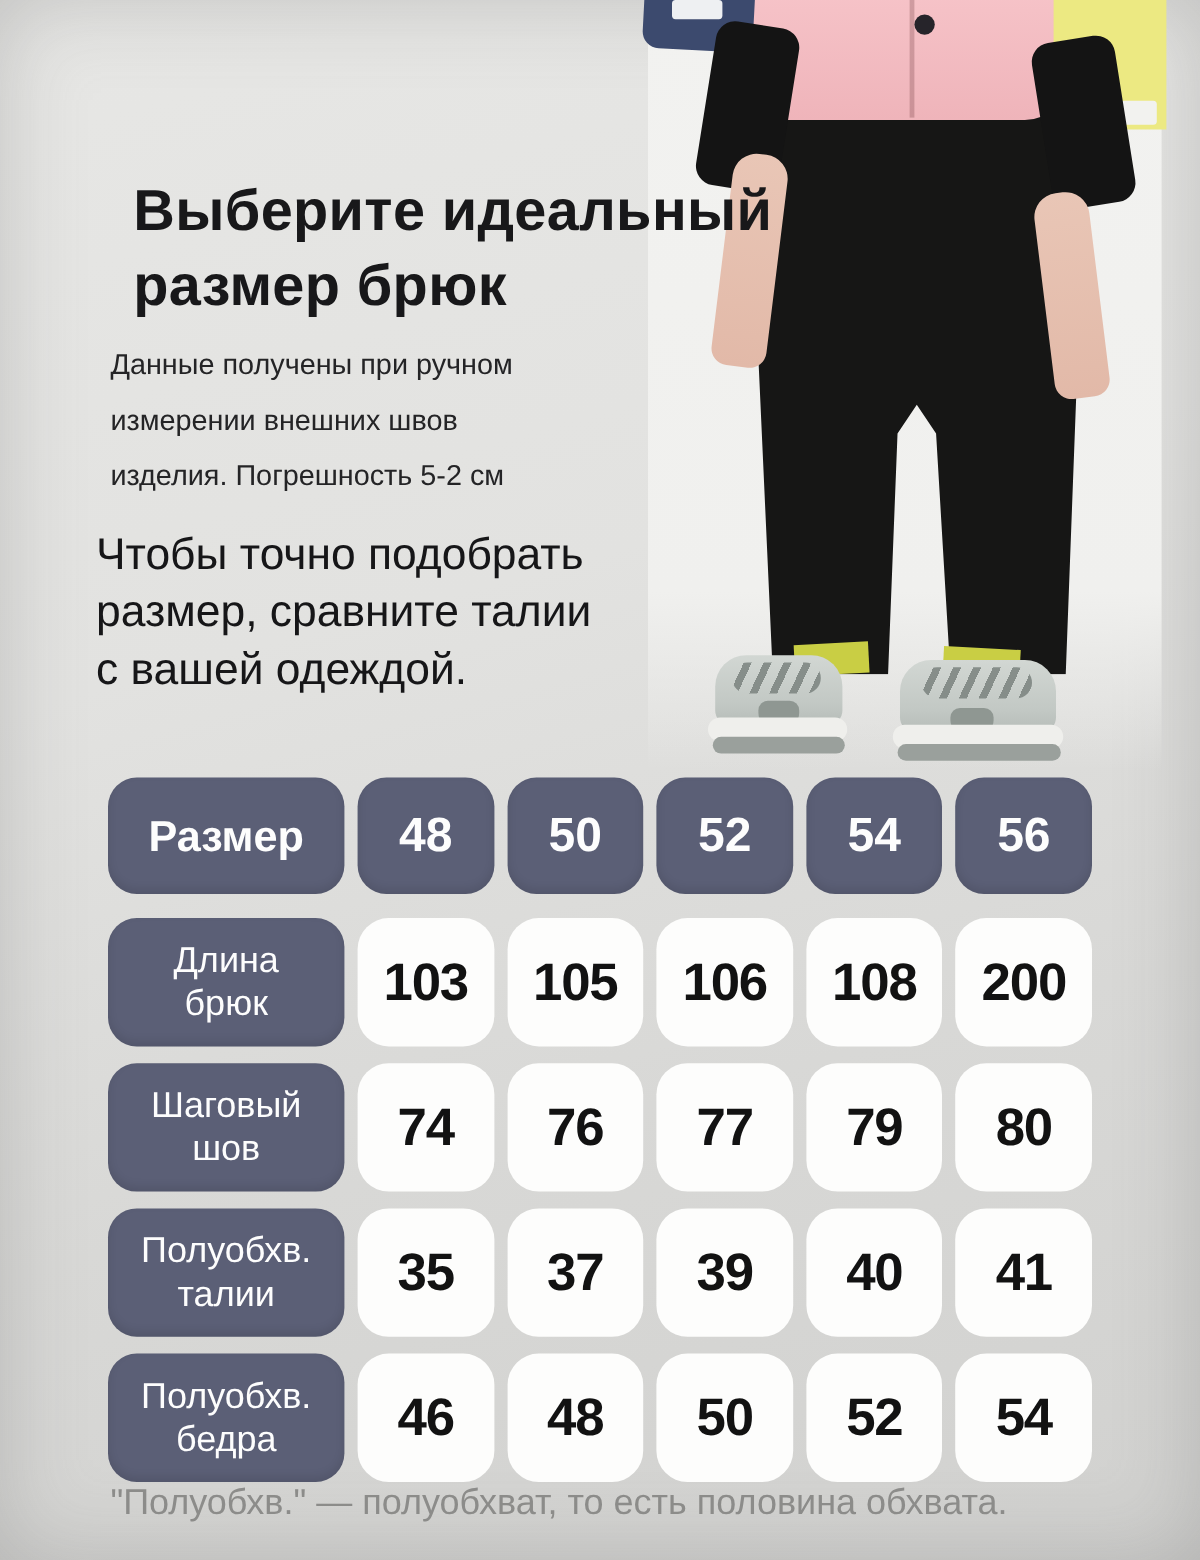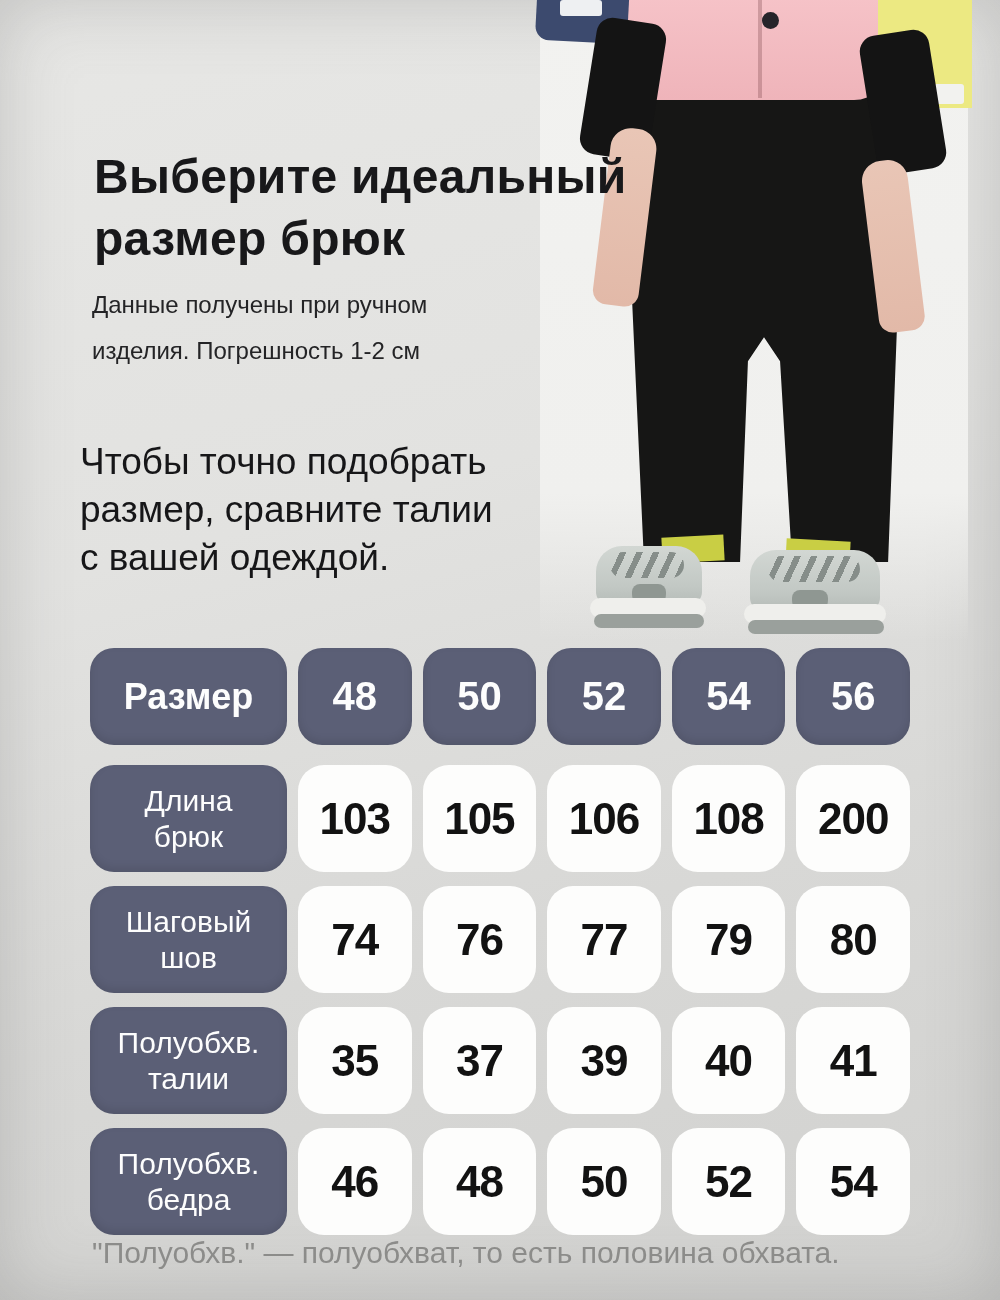--- a/index.html
+++ b/index.html
@@ -47,7 +47,7 @@
   .toe-cap.r{left:252px;top:590px;width:36px;height:24px;}
 
   
-  .title{position:absolute;left:94px;top:146px;margin:0;font-size:48px;line-height:62px;font-weight:700;color:#18181a;letter-spacing:.3px;}
+  .title{position:absolute;left:111px;top:146px;margin:0;font-size:48px;line-height:62px;font-weight:700;color:#18181a;letter-spacing:.3px;}
   .title span{display:block;}
   .subtitle{position:absolute;left:92px;top:282px;margin:0;font-size:24px;line-height:46px;font-weight:400;color:#242426;}
   .subtitle span{display:block;}

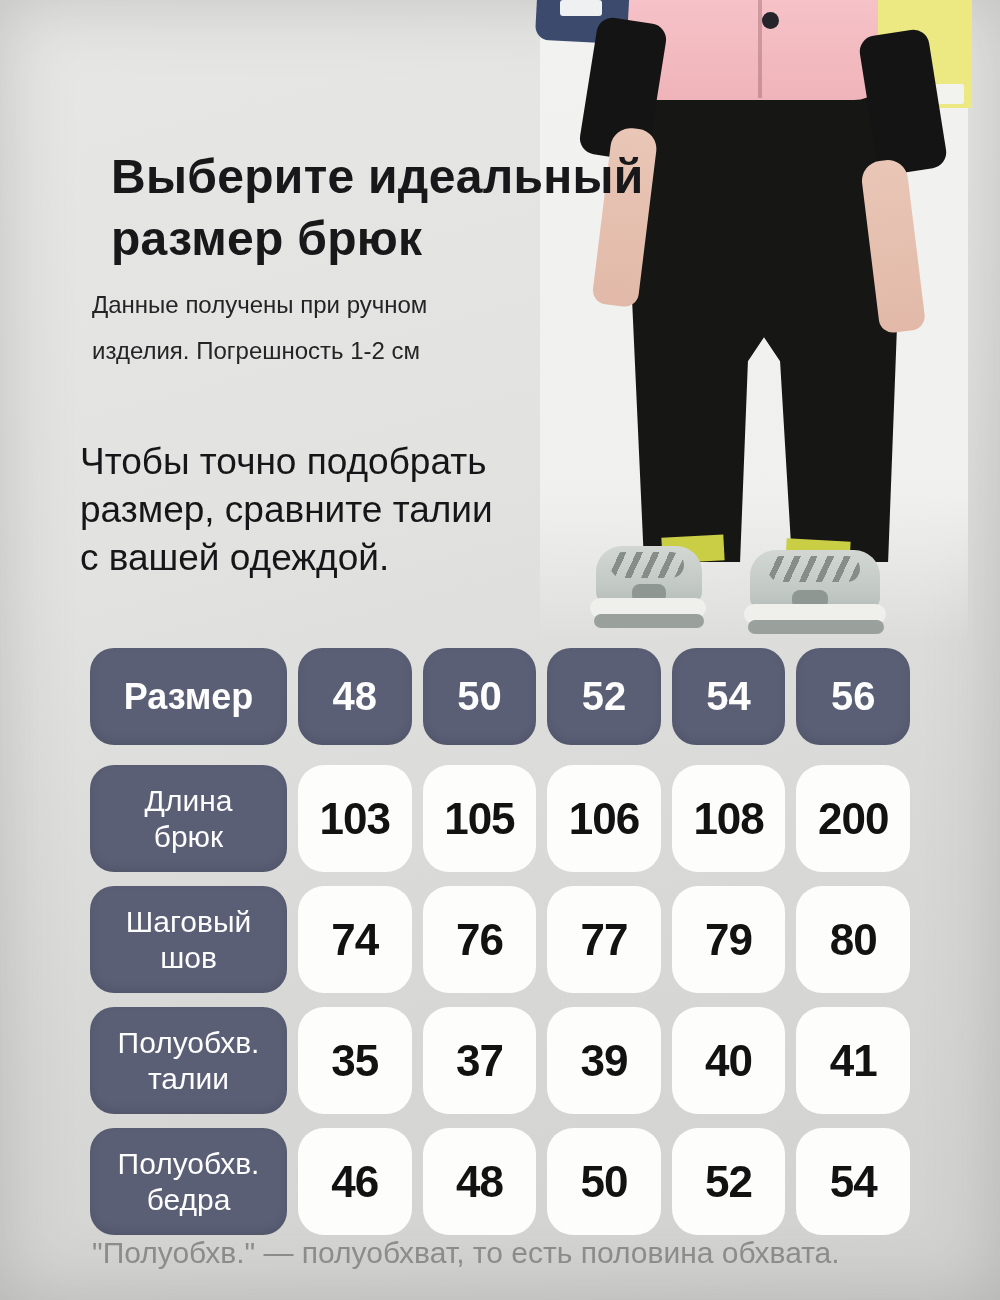--- a/index.html
+++ b/index.html
@@ -110,6 +110,7 @@
 
   <p class="subtitle">
     <span>Данные получены при ручном</span>
+    <span>измерении внешних швов</span>
     <span>изделия. Погрешность 1-2 см</span>
   </p>
 

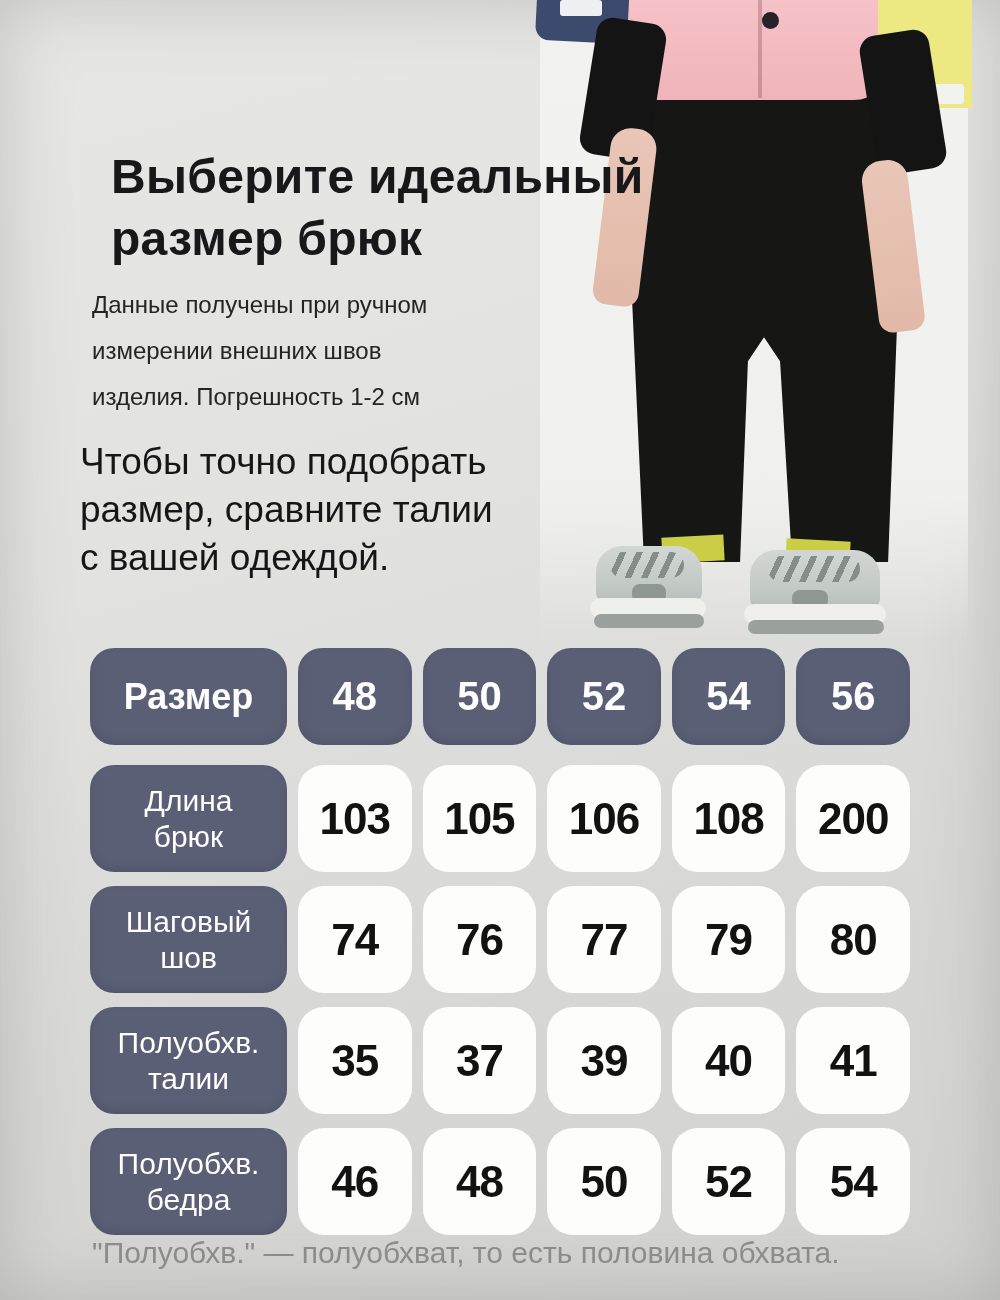--- a/index.html
+++ b/index.html
@@ -111,7 +111,7 @@
   <p class="subtitle">
     <span>Данные получены при ручном</span>
     <span>измерении внешних швов</span>
-    <span>изделия. Погрешность 1-2 см</span>
+    <span>изделия. Погрешность 5-2 см</span>
   </p>
 
   <p class="advice">

